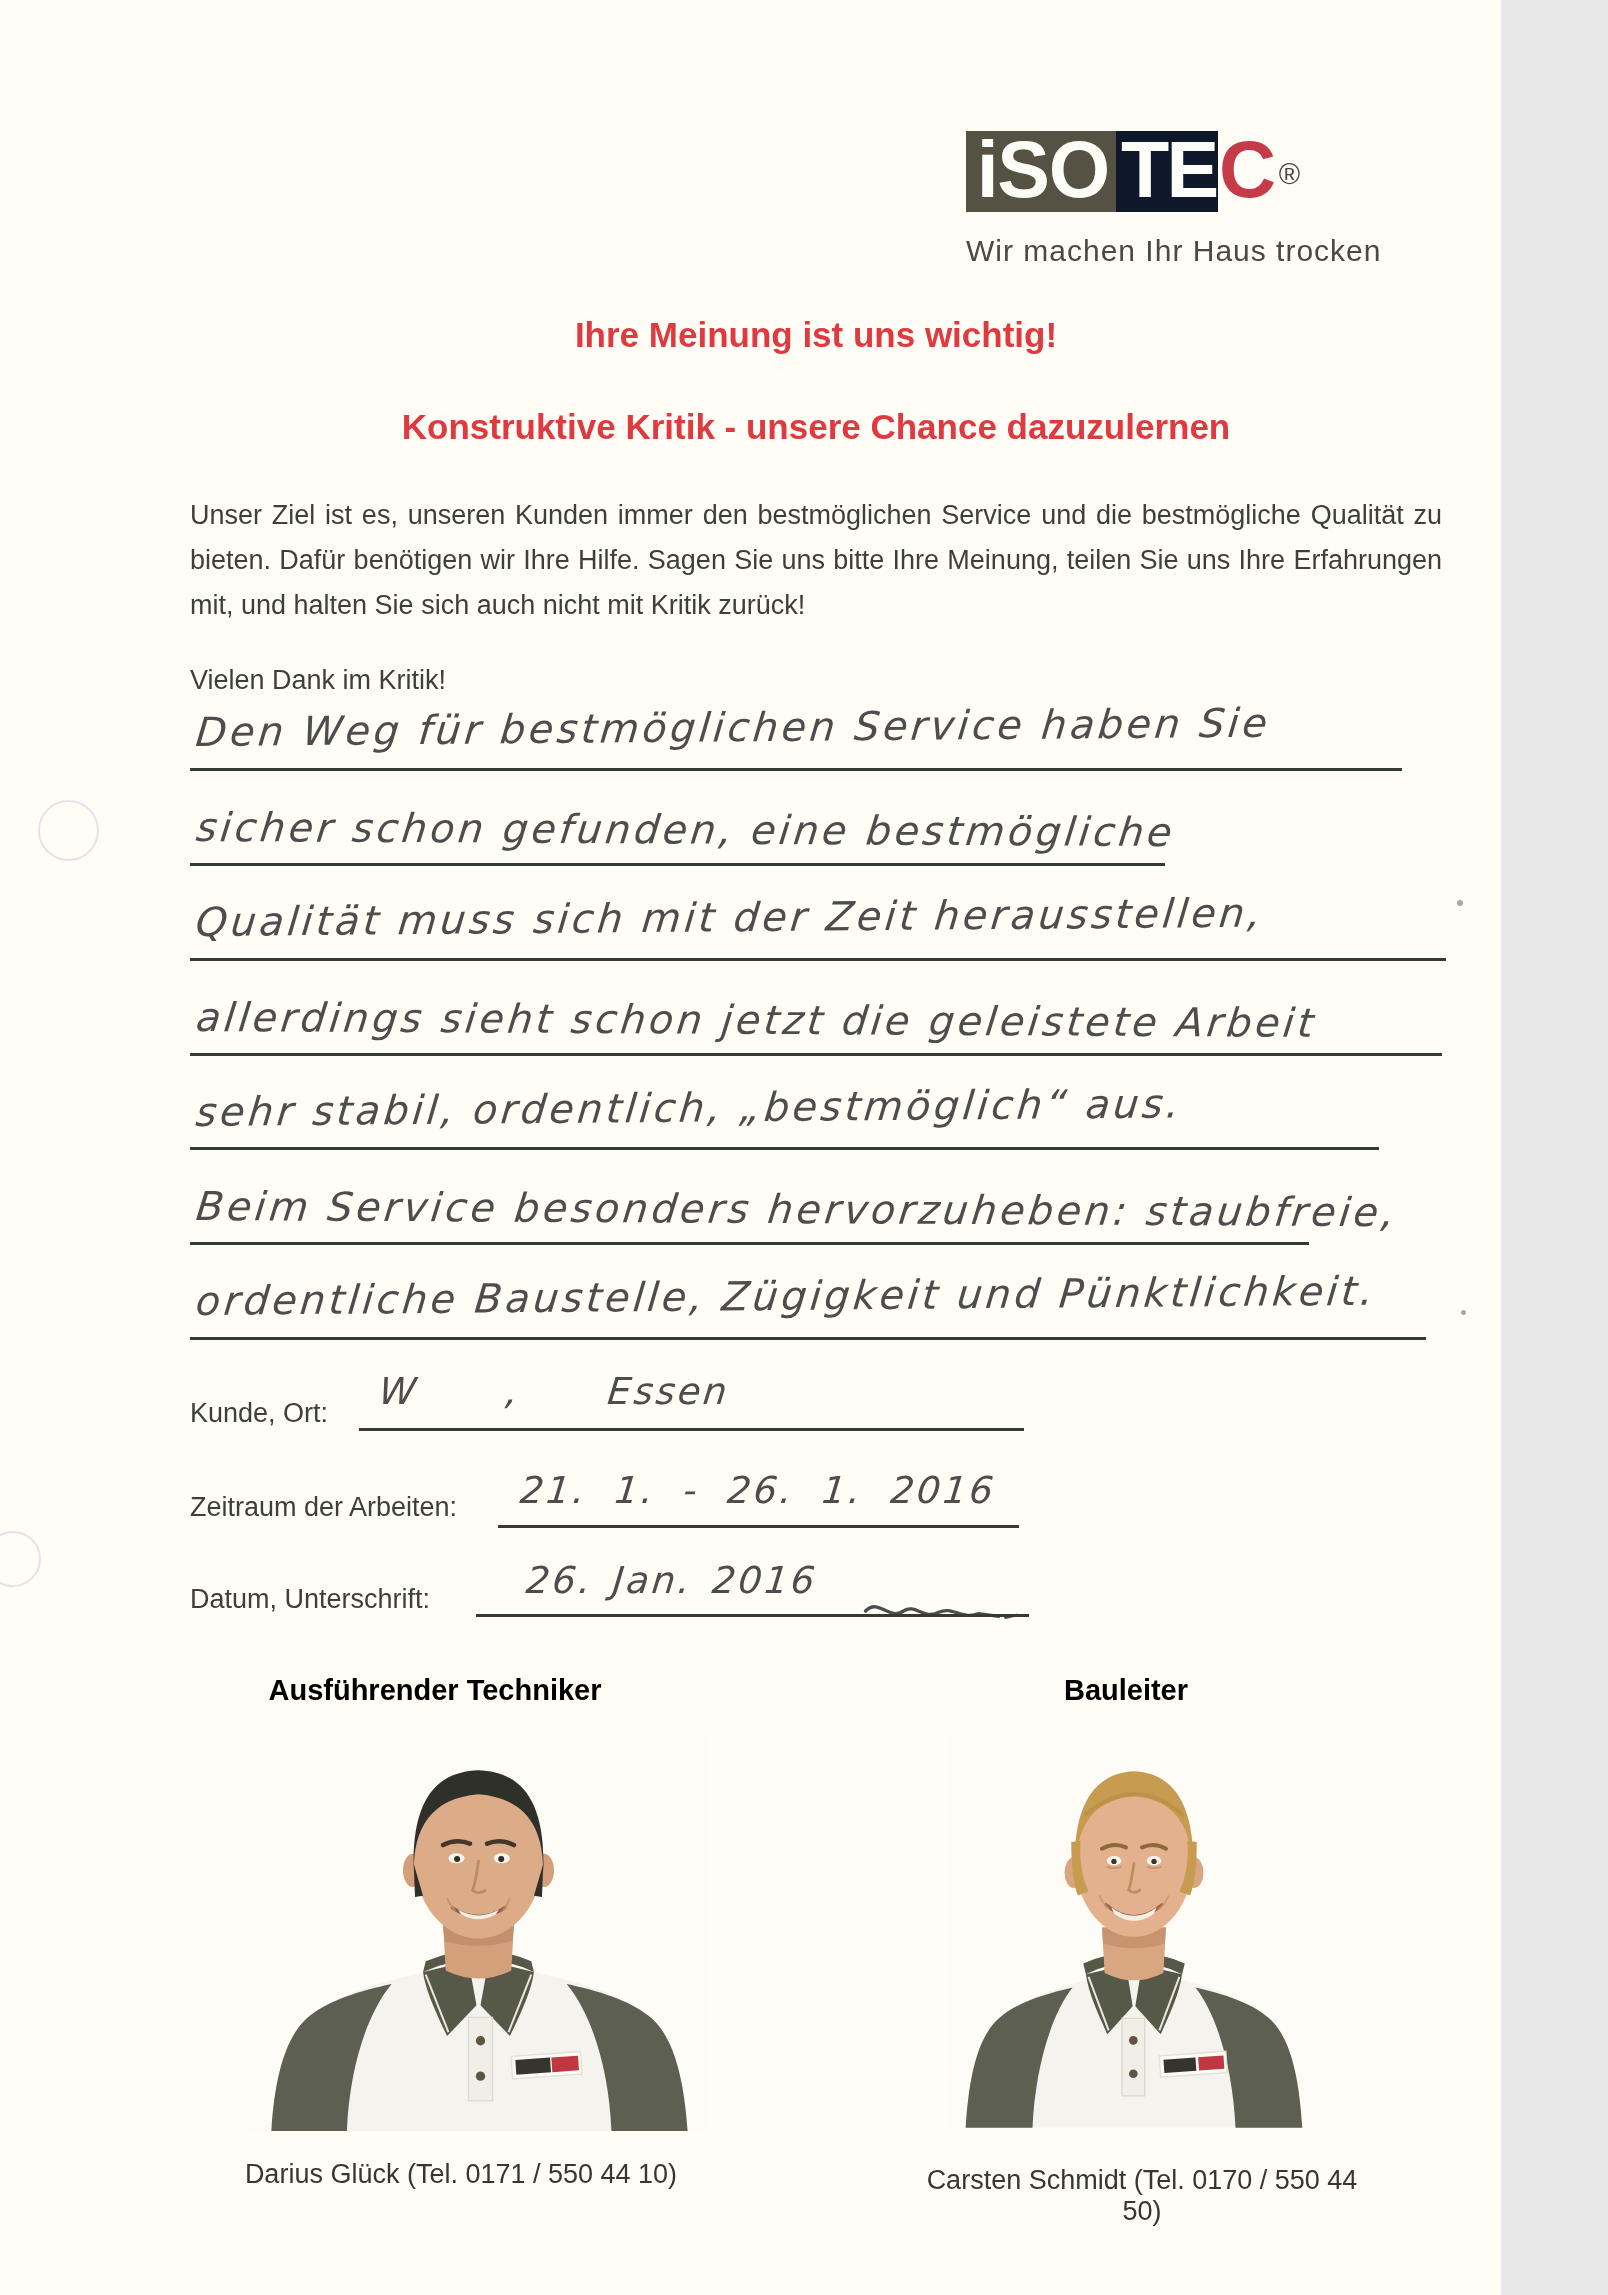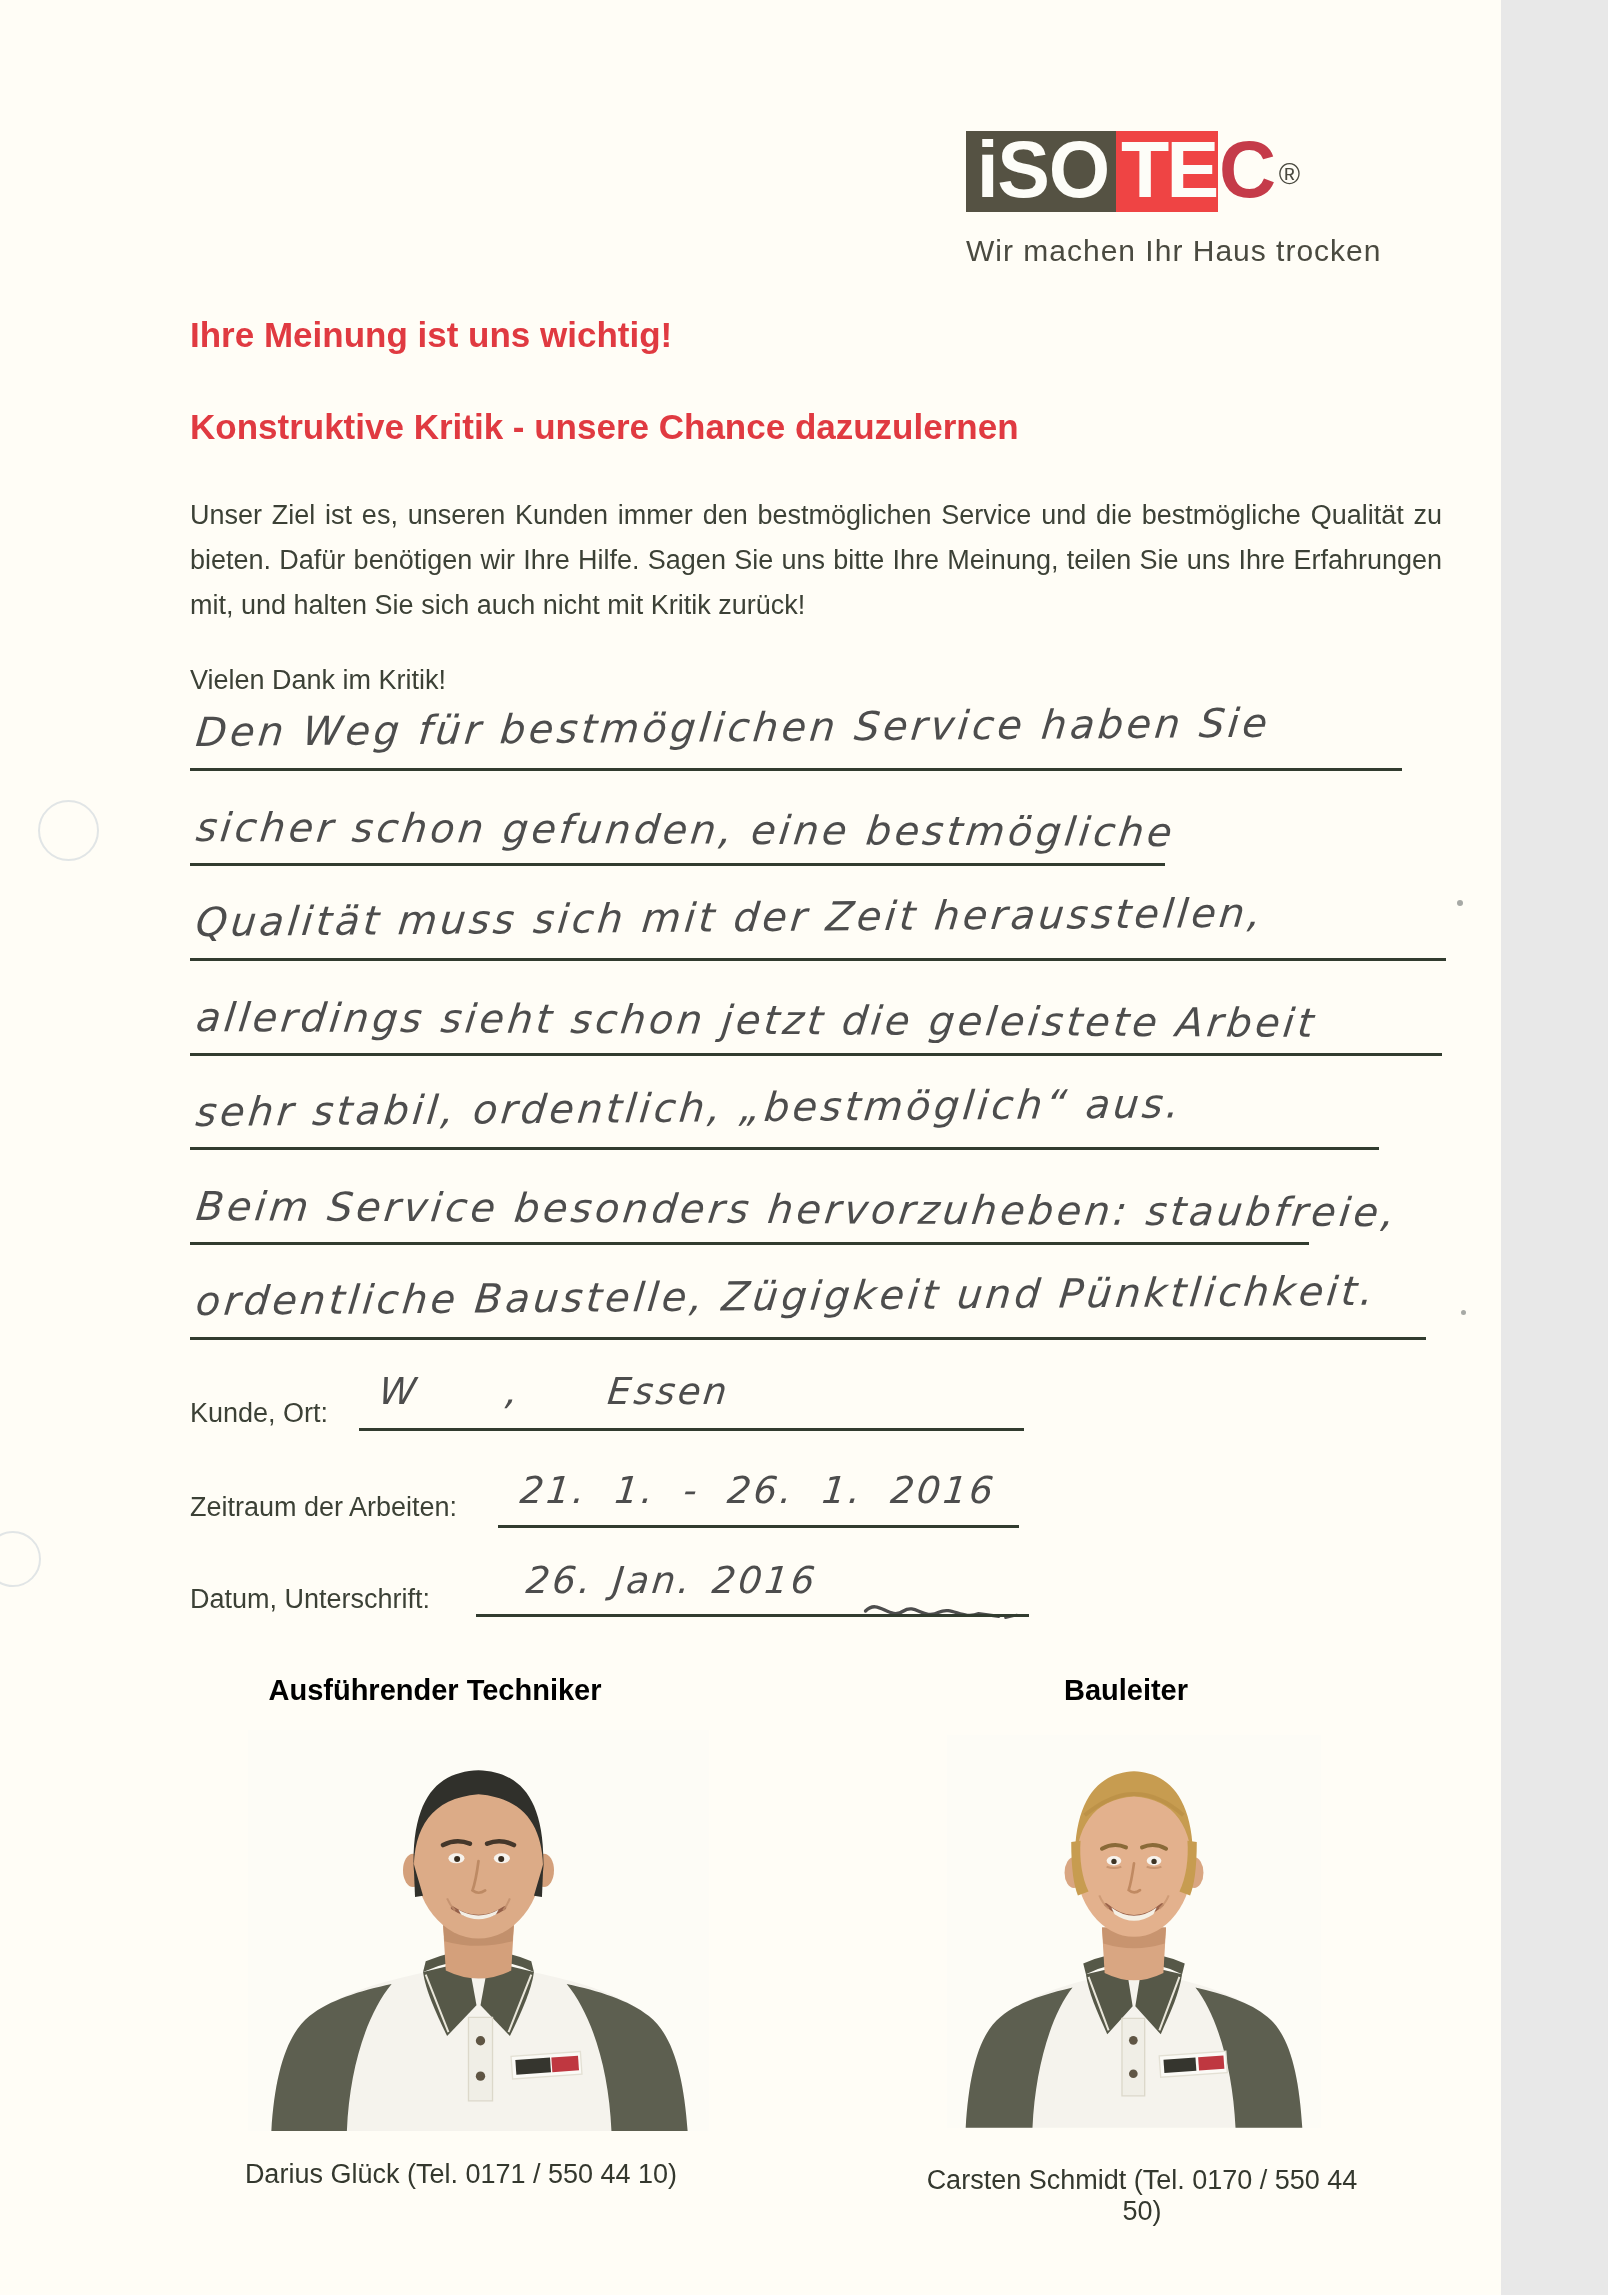--- a/index.html
+++ b/index.html
@@ -21,7 +21,7 @@
     font-family:"Liberation Sans",sans-serif;
   }
   .logo-te{
-    background:#ef4444;color:#fdfdf8;
+    background:#0f172a;color:#fdfdf8;
     font-weight:bold;font-size:79px;line-height:77px;
     letter-spacing:-2.7px;padding:0 1.3px 4px 5.3px;
   }

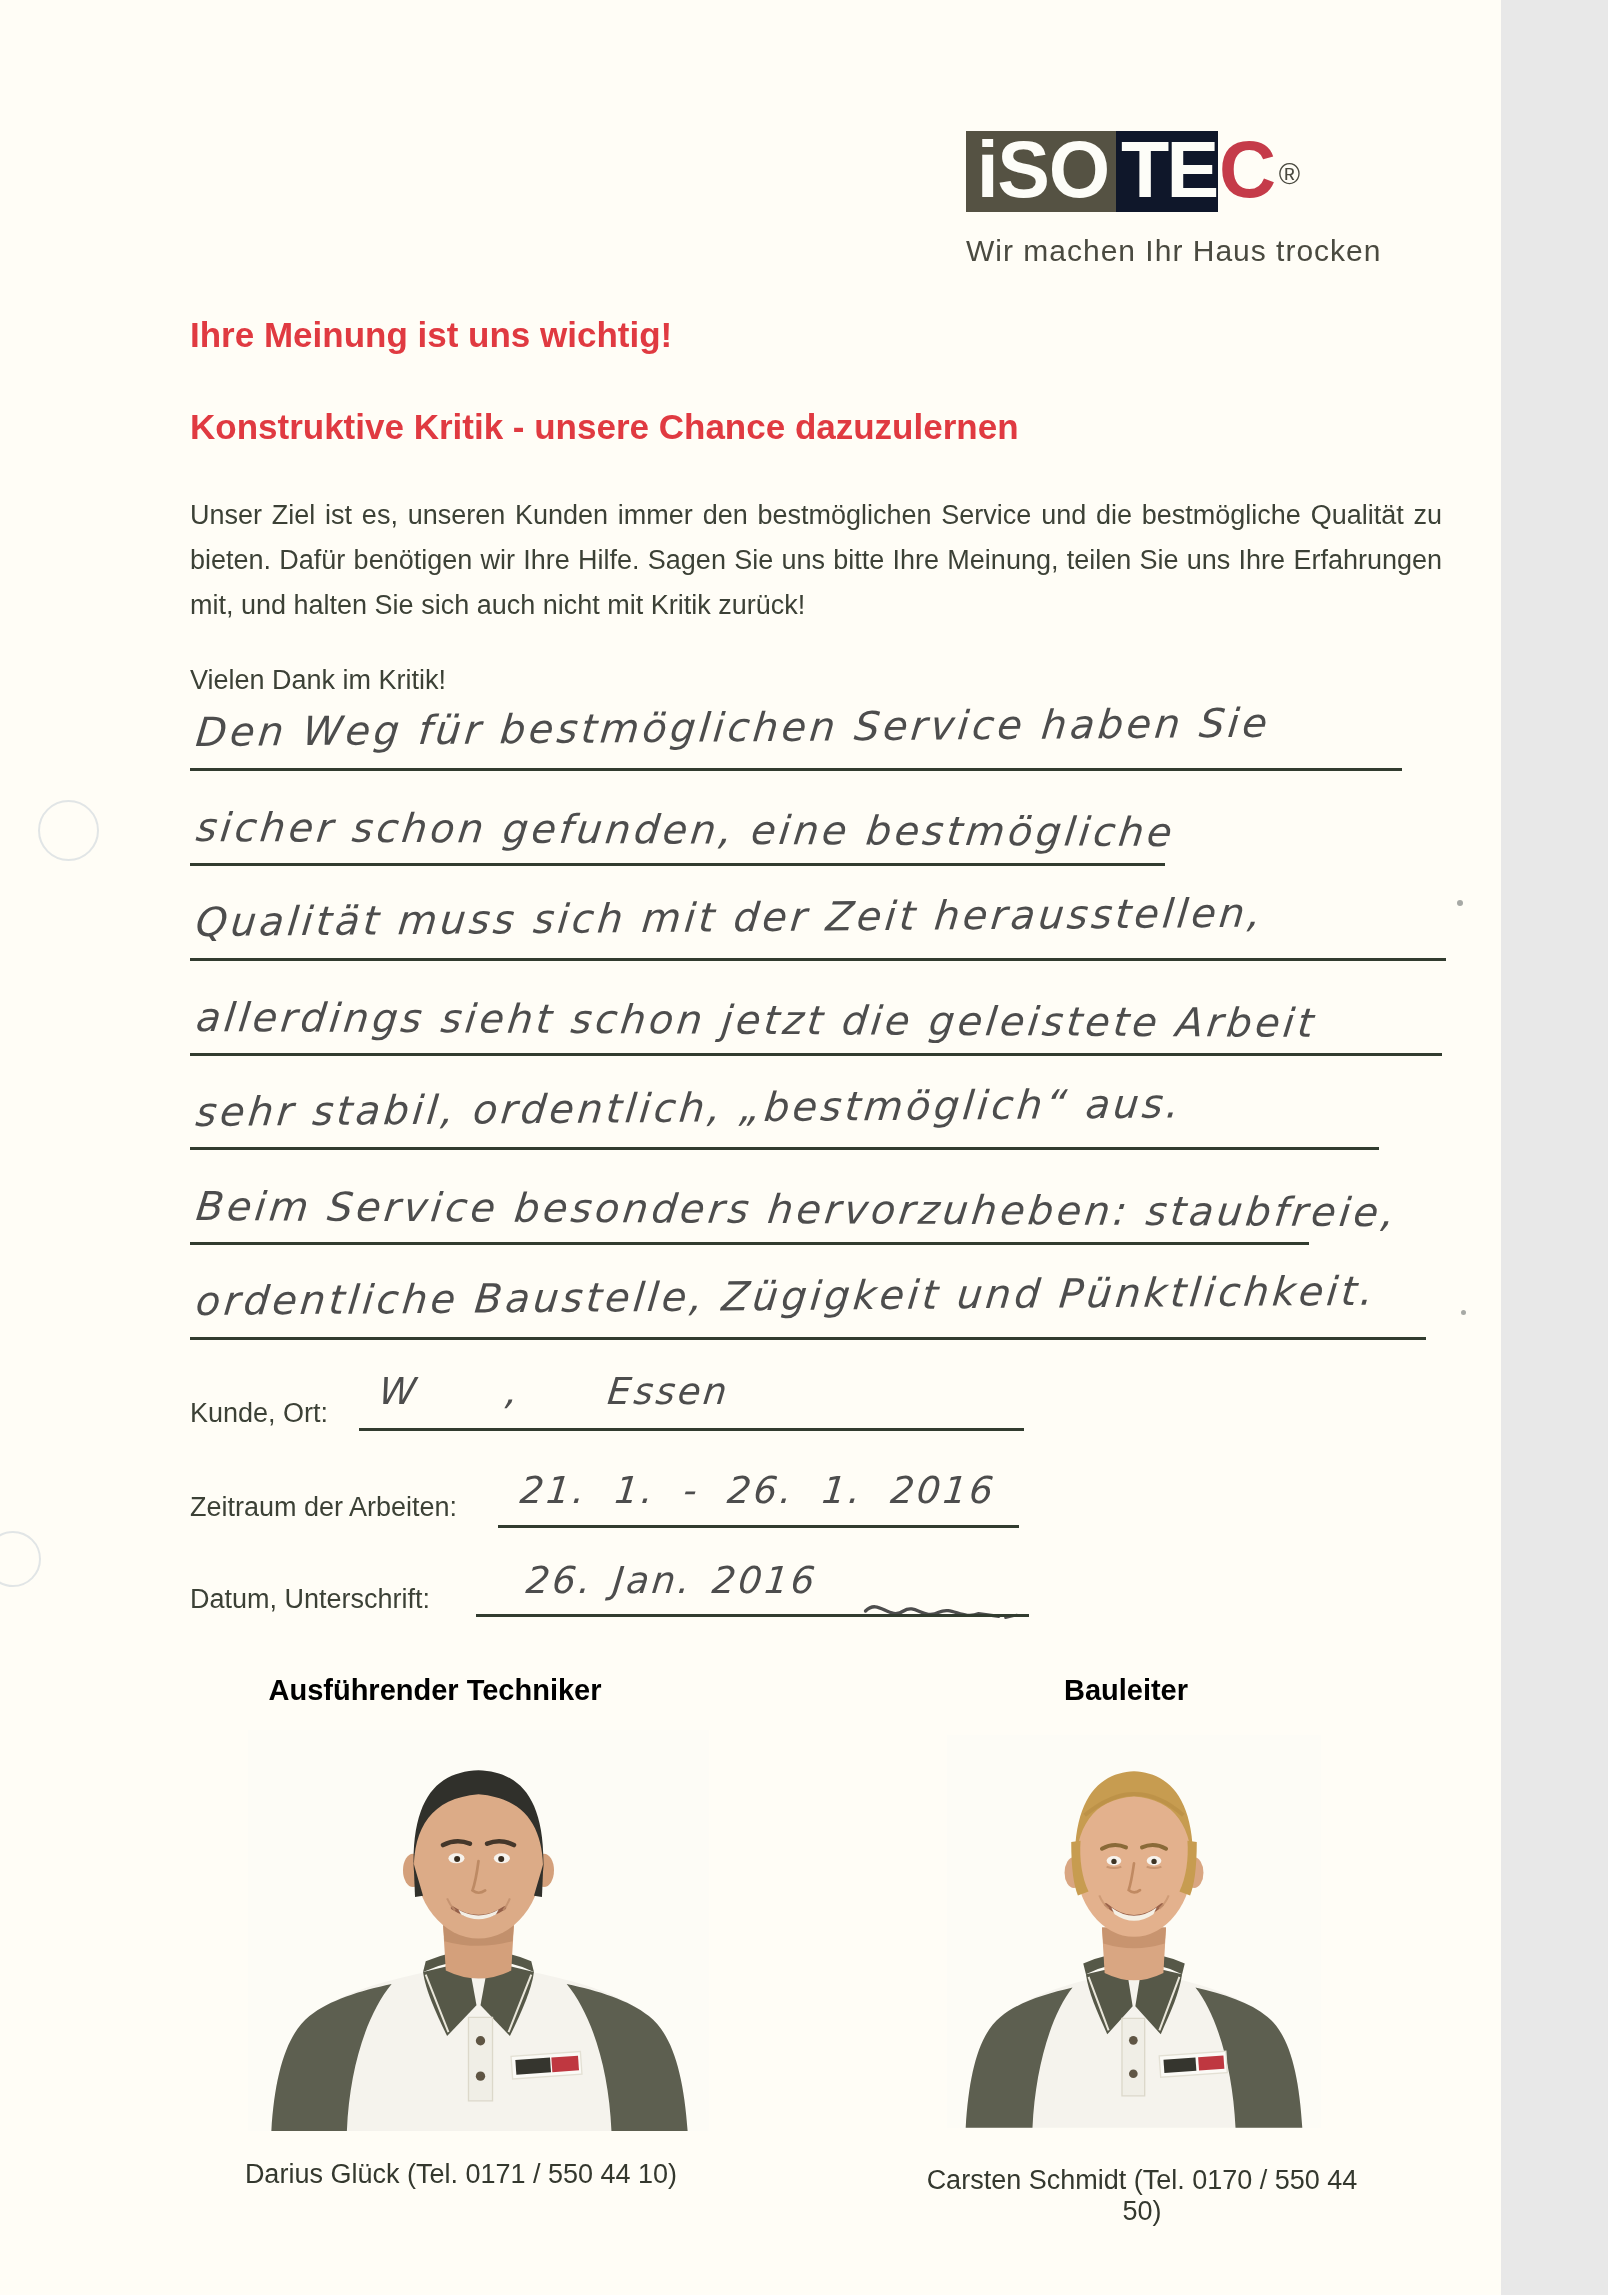--- a/index.html
+++ b/index.html
@@ -41,7 +41,7 @@
   
   .h-main,.h-sub{
     position:absolute;left:190px;width:1252px;
-    color:#e03a41;font-weight:bold;
+    text-align:center;color:#e03a41;font-weight:bold;
     white-space:nowrap;
   }
   .h-main{top:315px;font-size:35px;}

